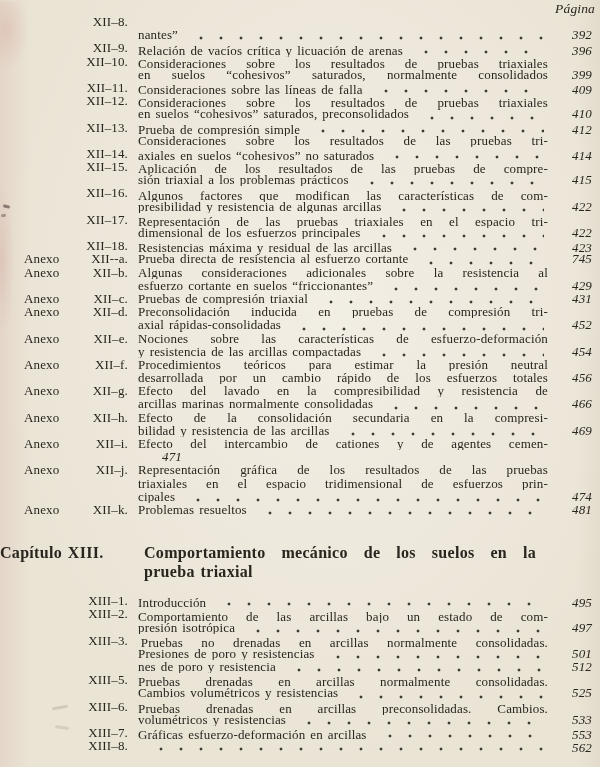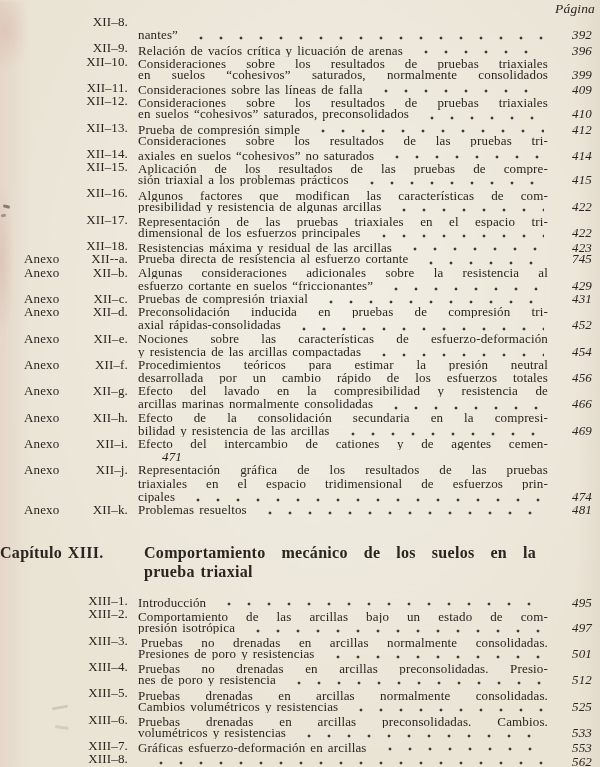--- a/index.html
+++ b/index.html
@@ -473,14 +473,6 @@
         <div class="line">
           <div class="gutter">
             <div class="prefix"></div>
-            <div class="label">XIII–4.</div>
-          </div>
-          <div class="t fill">Pruebas no drenadas en arcillas preconsolidadas. Presio-</div>
-          <div class="num"></div>
-        </div>
-        <div class="line">
-          <div class="gutter">
-            <div class="prefix"></div>
             <div class="label"></div>
           </div>
           <div class="t">nes de poro y resistencia</div>

